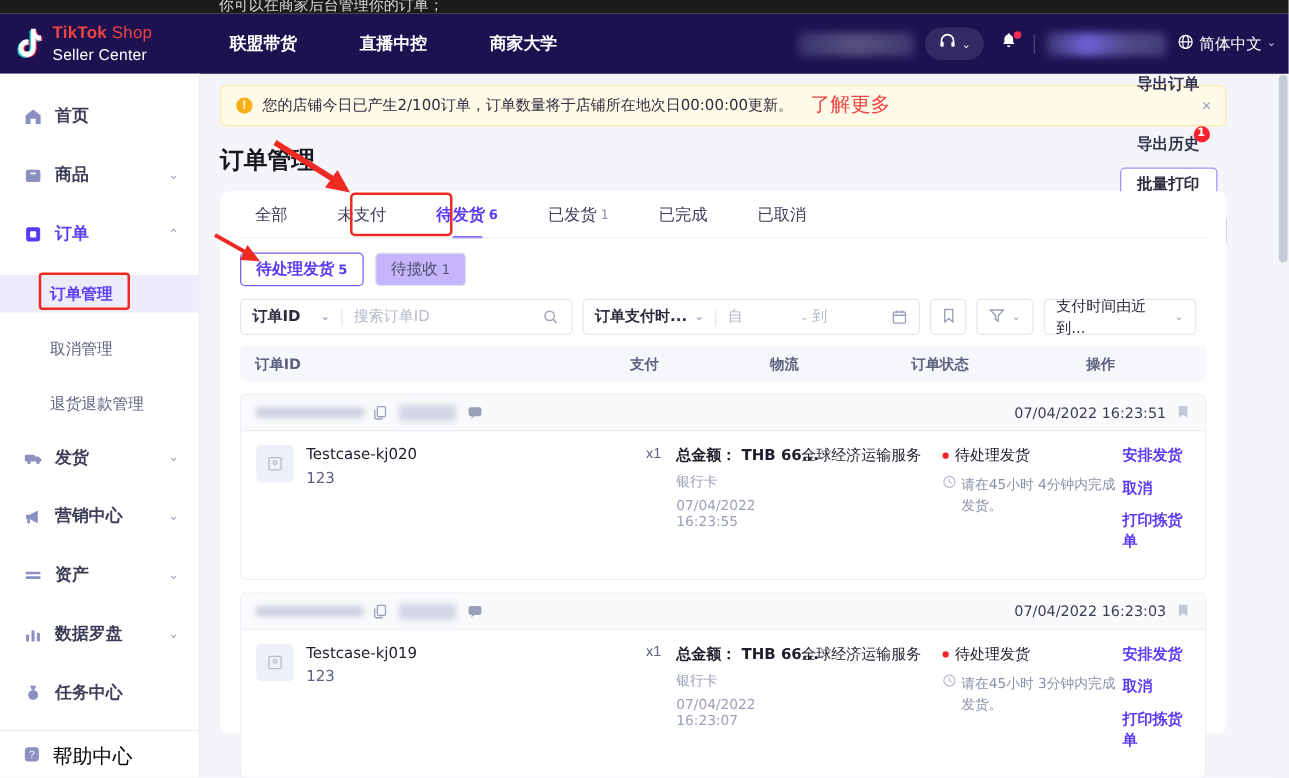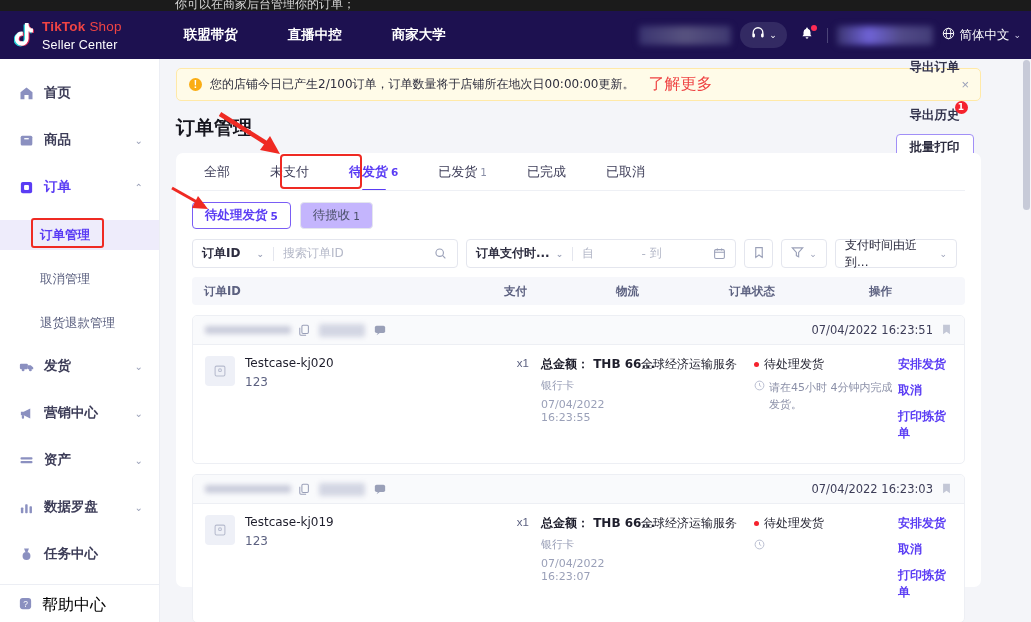--- a/index.html
+++ b/index.html
@@ -703,6 +703,7 @@
                       <path d="M7 3.8V7l2.2 1.4"></path>
                     </svg>
                 </span>
+                <span>请在45小时 3分钟内完成发货。</span>
               </span>
             </div>
             <div class="acts">

